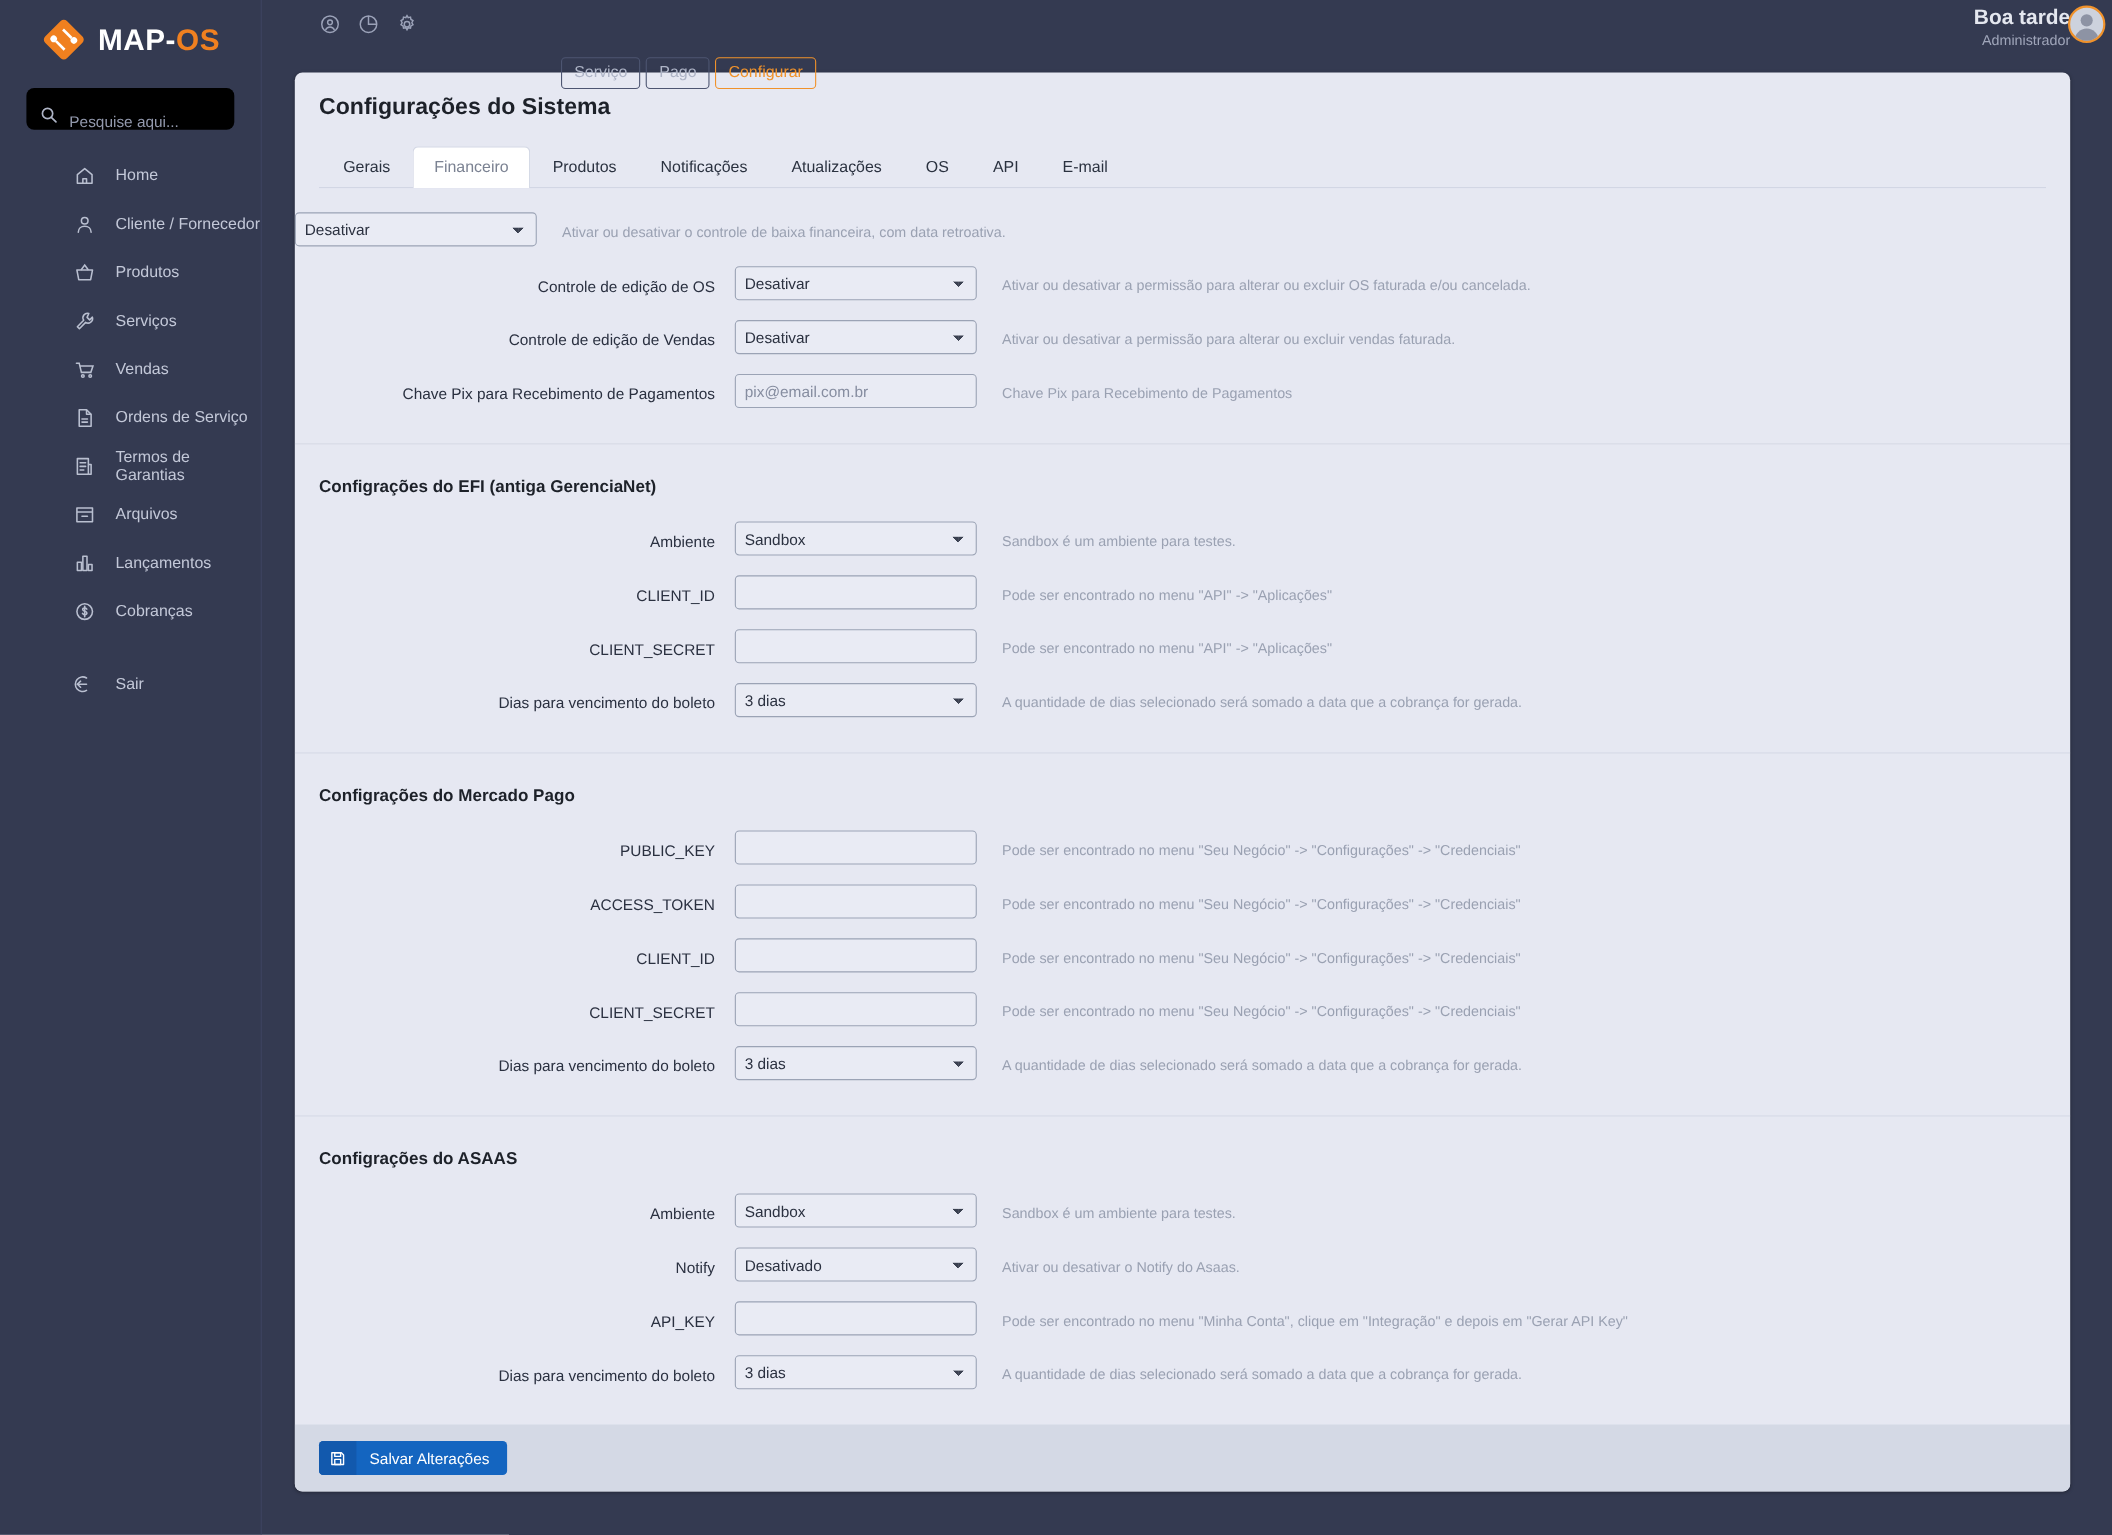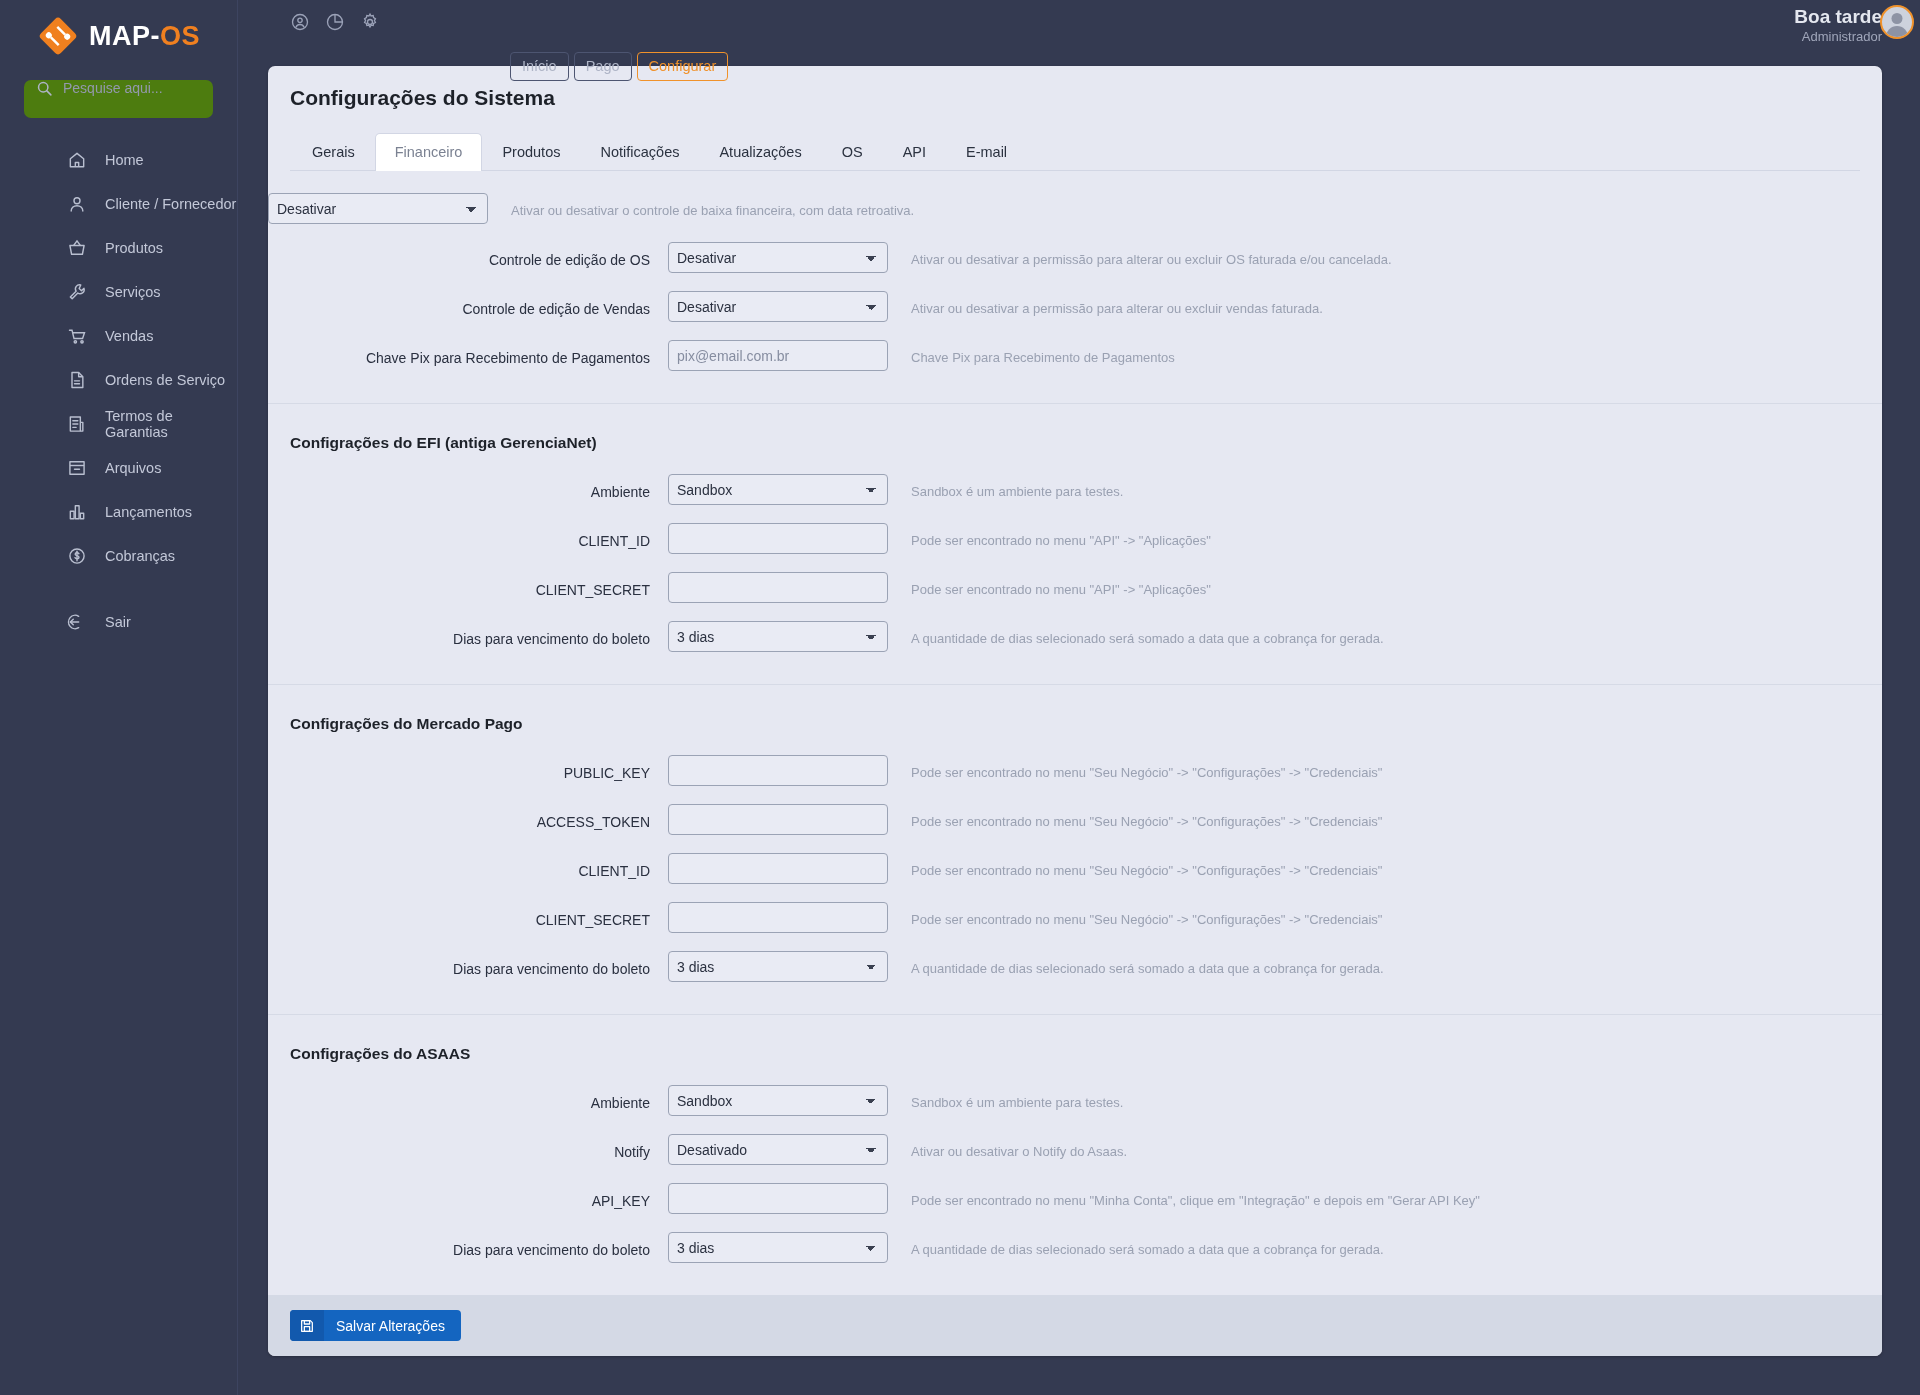--- a/index.html
+++ b/index.html
@@ -318,7 +318,7 @@
       </div>
 
       <div class="crumbs">
-        <button class="crumb">Início</button>
+        <button class="crumb">Serviço</button>
         <button class="crumb">Pago</button>
         <button class="crumb active">Configurar</button>
       </div>

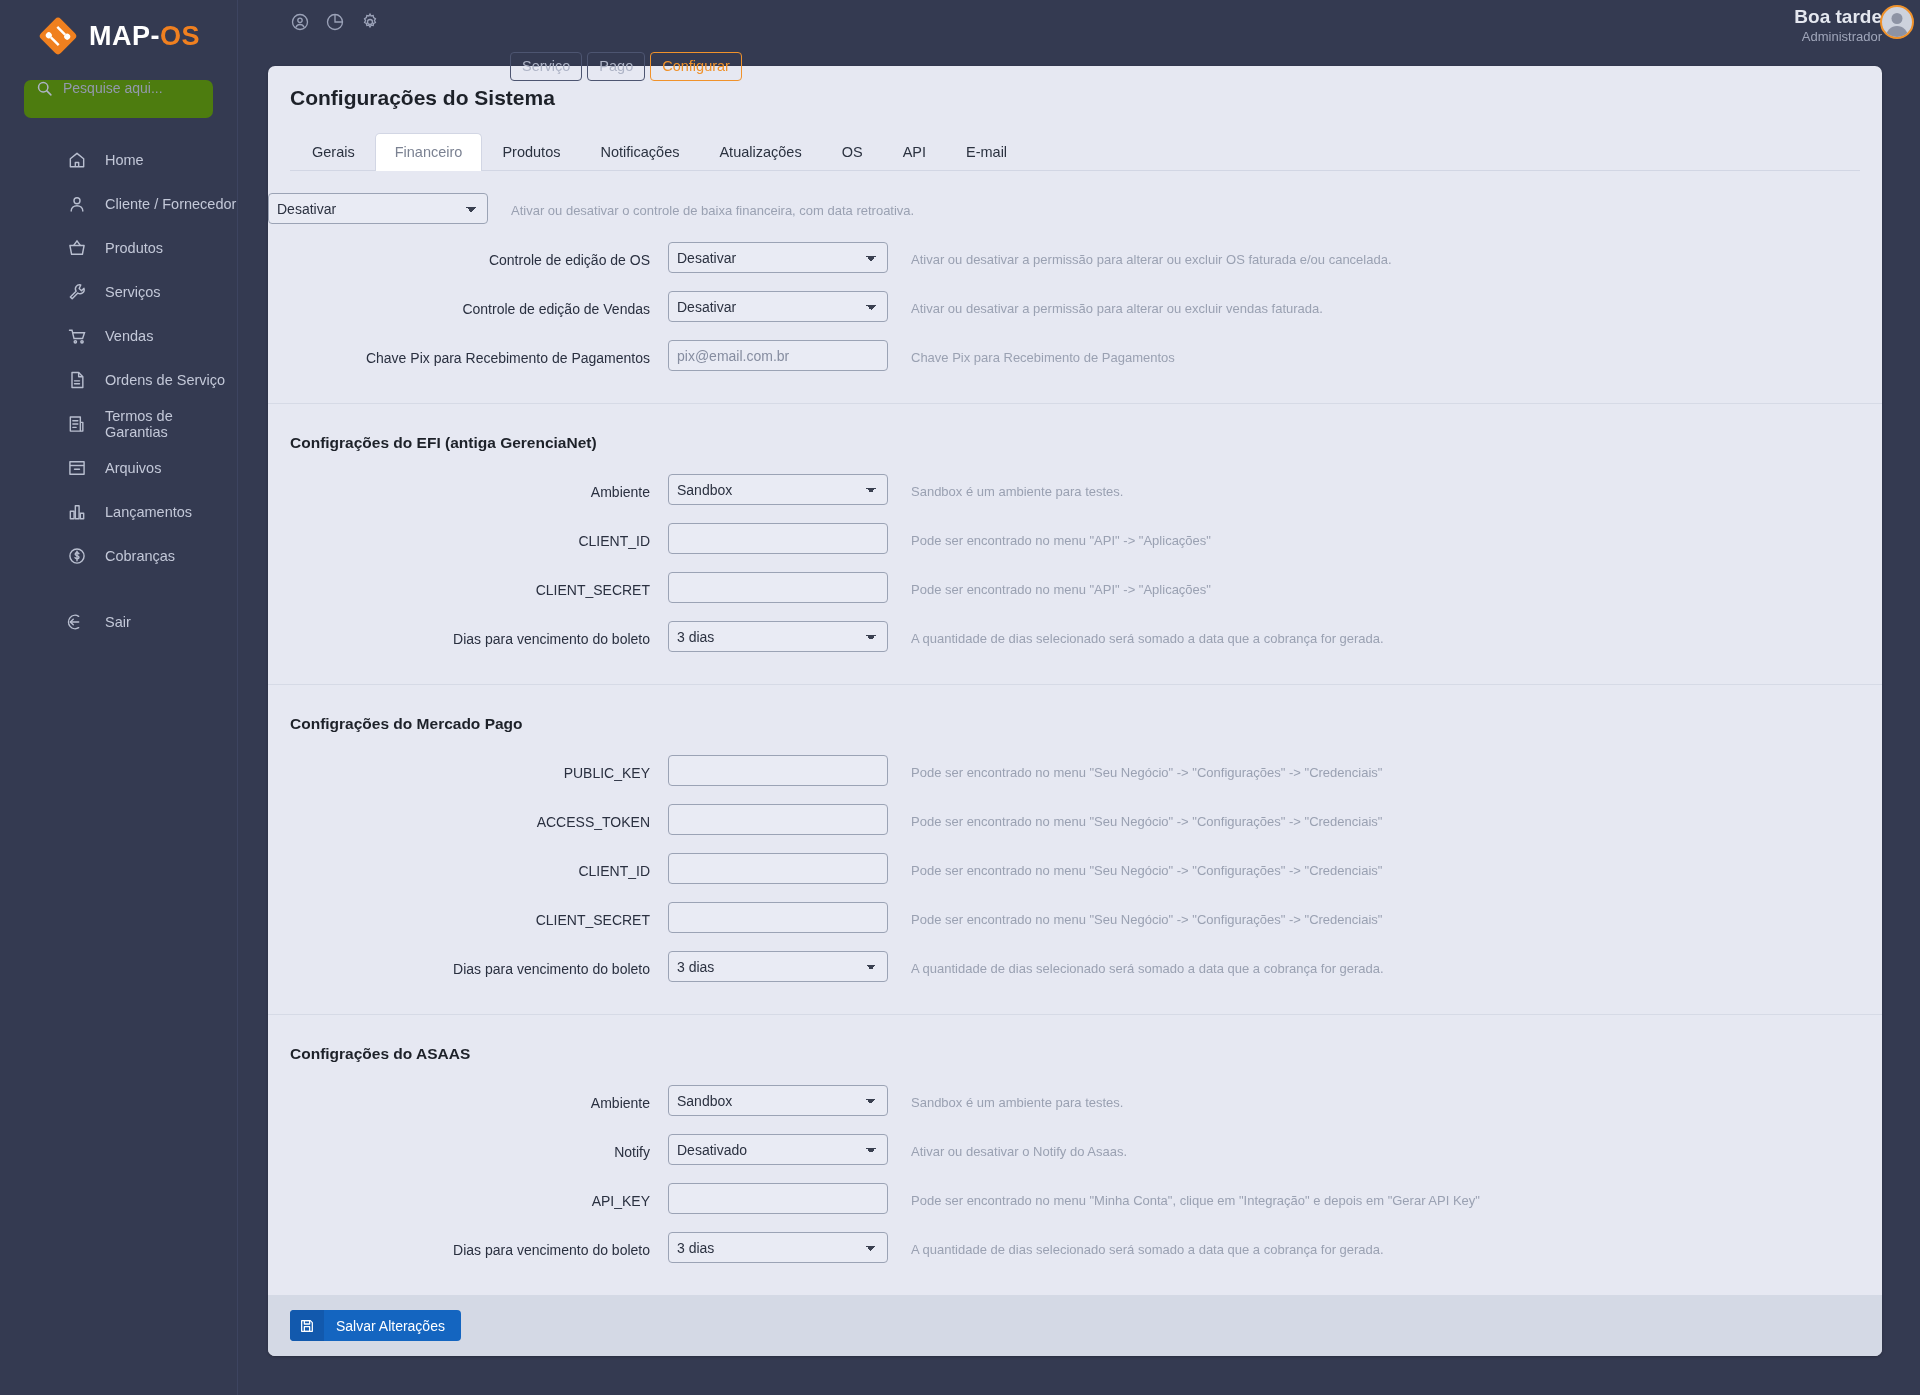--- a/index.html
+++ b/index.html
@@ -30,8 +30,8 @@
 
   .search-wrap { padding: 0 24px; margin-top: 14px; }
   .search-box {
-    height: 38px; background: #4d7c0f; border-radius: 7px;
-    display: flex; align-items: flex-start; padding: 0 12px; gap: 10px;
+    height: 38px; background: #000000; border-radius: 7px;
+    display: flex; align-items: flex-end; padding: 0 12px; gap: 10px;
   }
   .search-box svg { flex: none; }
   .search-input {

